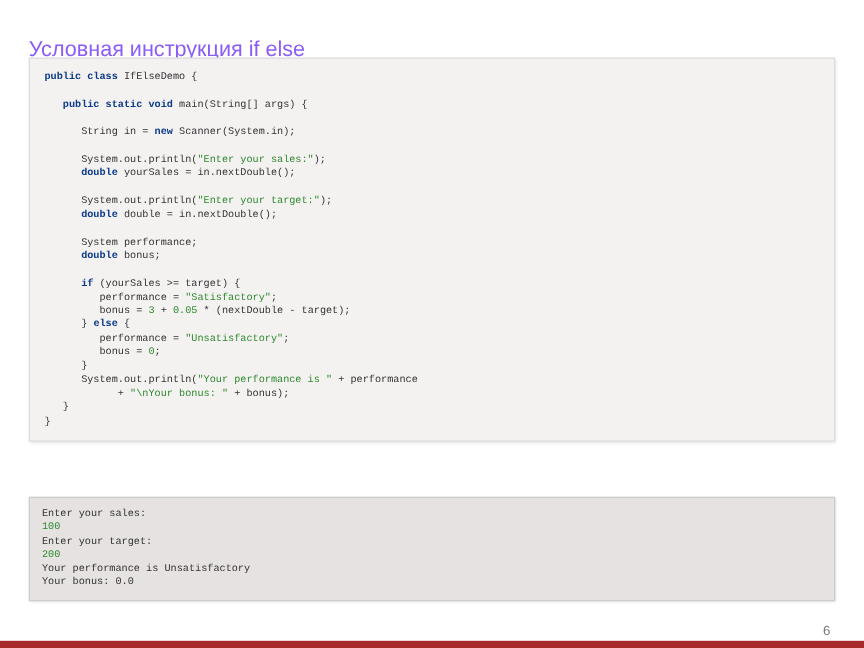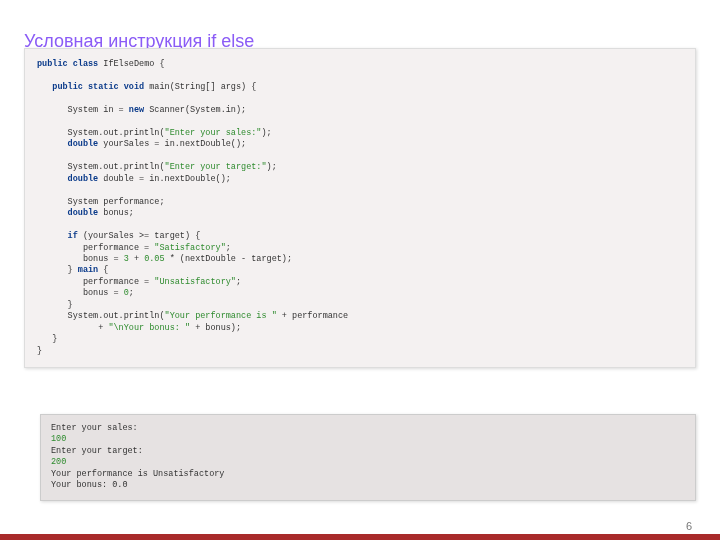--- a/index.html
+++ b/index.html
@@ -80,7 +80,7 @@
 <span></span>
 <span class="kw">   public static void</span><span> main(String[] args) {</span>
 <span></span>
-<span>      System in = </span><span class="kw">new</span><span> Scanner(System.in);</span>
+<span>      String in = </span><span class="kw">new</span><span> Scanner(System.in);</span>
 <span></span>
 <span>      System.out.println(</span><span class="str">"Enter your sales:"</span><span>);</span>
 <span class="kw">      double</span><span> yourSales = in.nextDouble();</span>

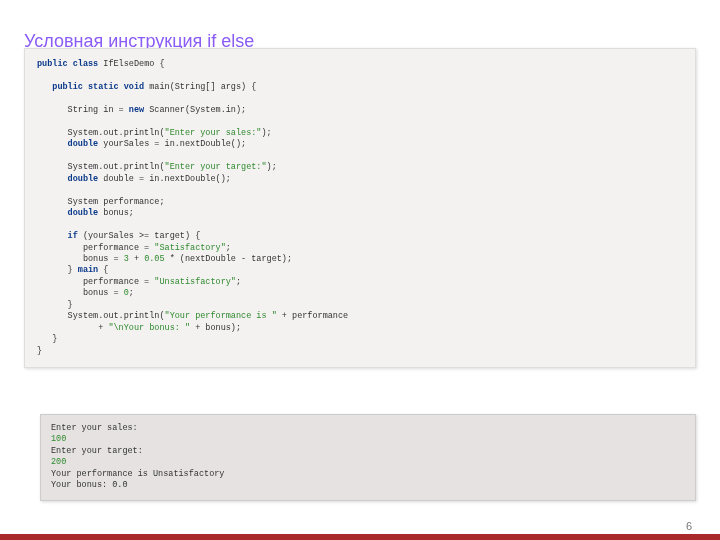--- a/index.html
+++ b/index.html
@@ -94,7 +94,7 @@
 <span class="kw">      if</span><span> (yourSales &gt;= target) {</span>
 <span>         performance = </span><span class="str">"Satisfactory"</span><span>;</span>
 <span>         bonus = </span><span class="num">3</span><span> + </span><span class="num">0.05</span><span> * (nextDouble - target);</span>
-<span>      } </span><span class="kw">main</span><span> {</span>
+<span>      } </span><span class="kw">else</span><span> {</span>
 <span>         performance = </span><span class="str">"Unsatisfactory"</span><span>;</span>
 <span>         bonus = </span><span class="num">0</span><span>;</span>
 <span>      }</span>

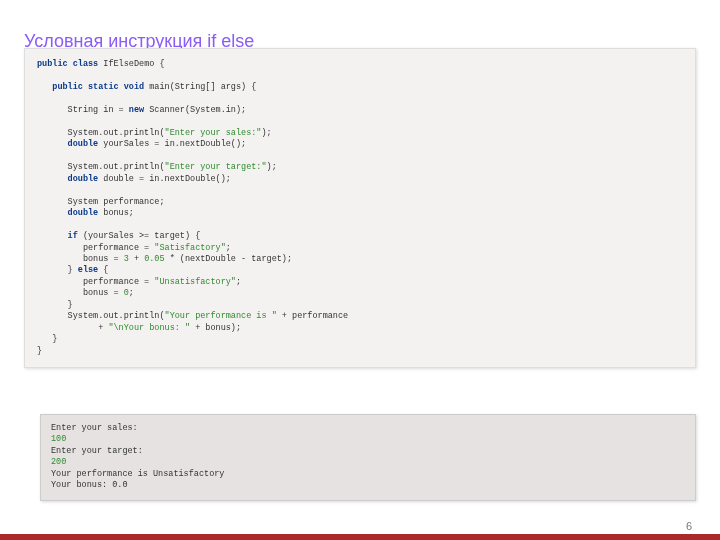--- a/index.html
+++ b/index.html
@@ -50,7 +50,6 @@
     line-height: 1.35;
     white-space: pre;
     color: #333;
-    margin-left: 16px;
   }
   .kw { color: #0a3a8a; font-weight: bold; text-align: right; }
   .str { color: #2e8b2e; }

